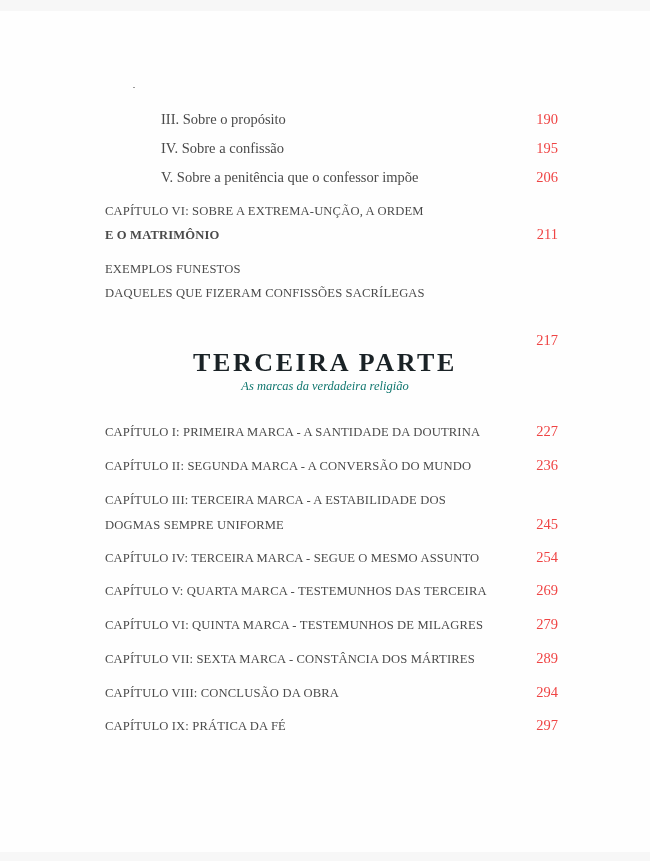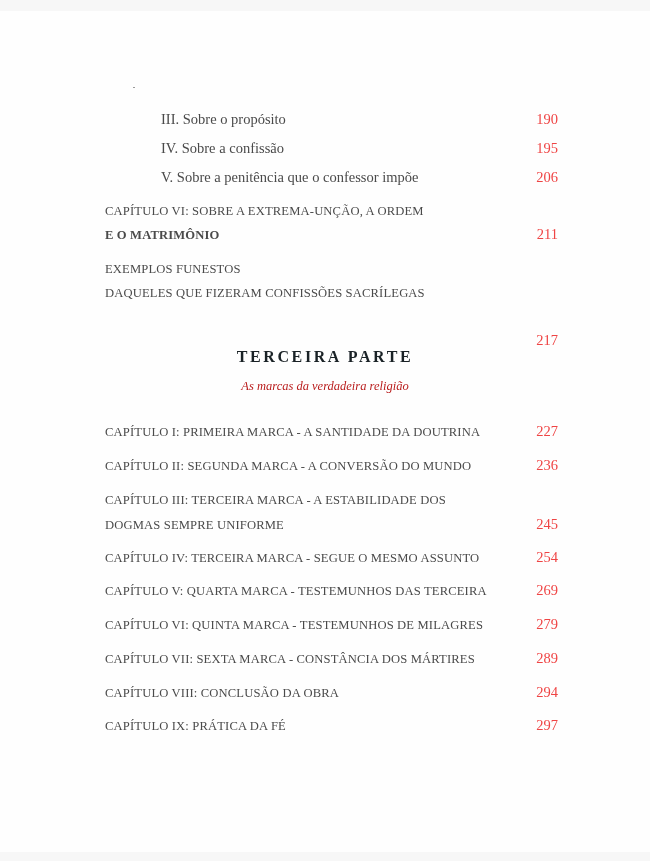--- a/index.html
+++ b/index.html
@@ -63,7 +63,7 @@
       width: 650px;
       top: 337px;
       text-align: center;
-      font-size: 16px;
+      font-size: 26px;
       font-weight: bold;
       letter-spacing: 2.6px;
       color: #1a2226;

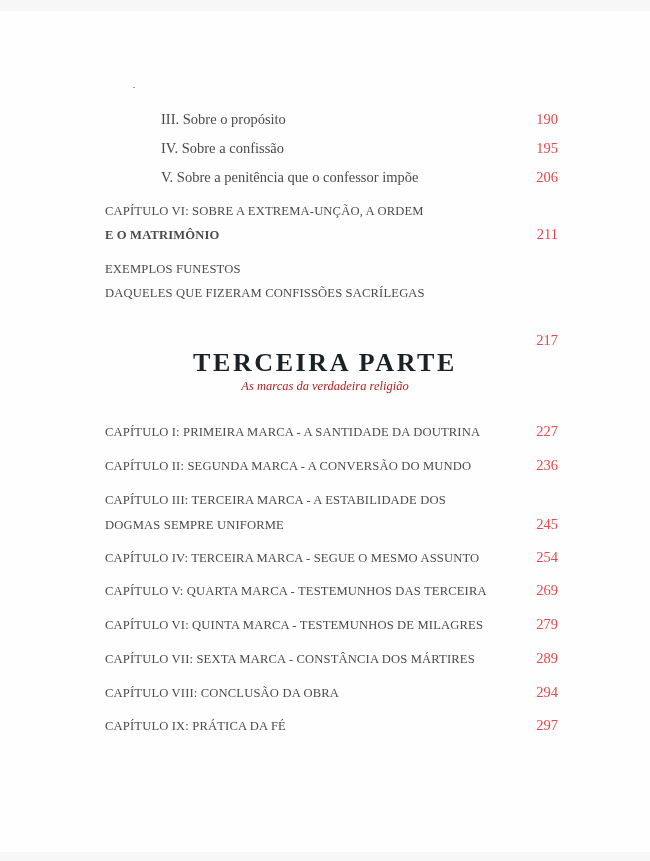--- a/index.html
+++ b/index.html
@@ -76,7 +76,7 @@
       text-align: center;
       font-size: 12.5px;
       font-style: italic;
-      color: #b91c1c;
+      color: #0f766e;
     }
   </style>
 </head>

